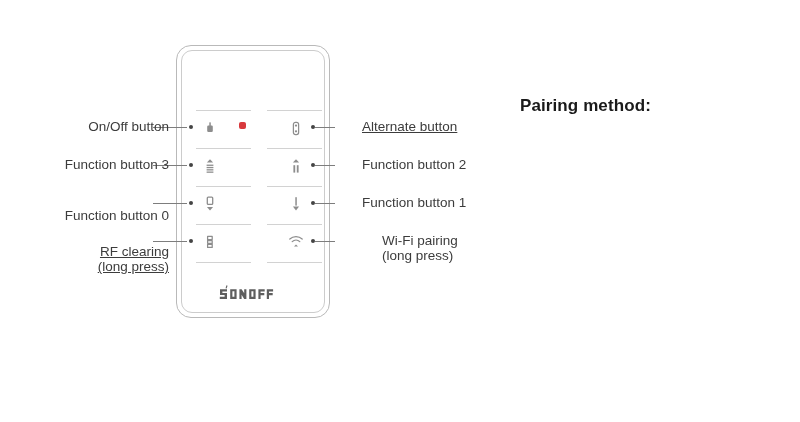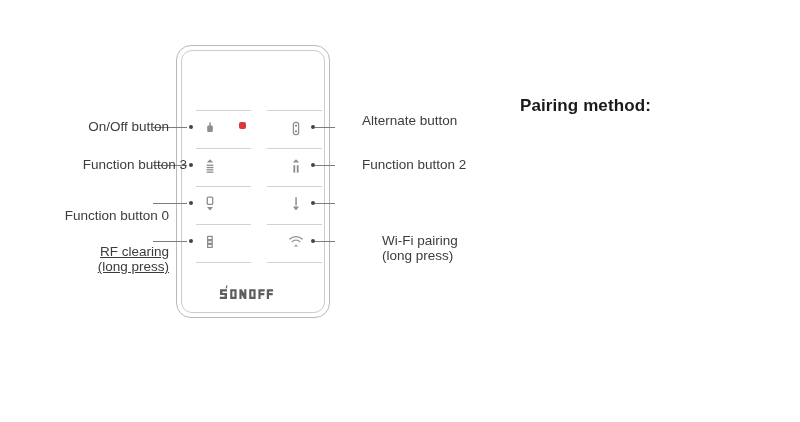--- a/index.html
+++ b/index.html
@@ -194,7 +194,7 @@
 
   <div class="cdot" style="left:311px;top:125px;"></div>
   <div class="cline" style="left:315px;top:127px;width:20px;"></div>
-  <div class="label r" style="left:341px;top:113px;width:180px;">Alternate button</div>
+  <div class="label r" style="left:341px;top:119px;width:180px;text-decoration:underline;">Alternate button</div>
 
   <div class="cdot" style="left:311px;top:163px;"></div>
   <div class="cline" style="left:315px;top:165px;width:20px;"></div>

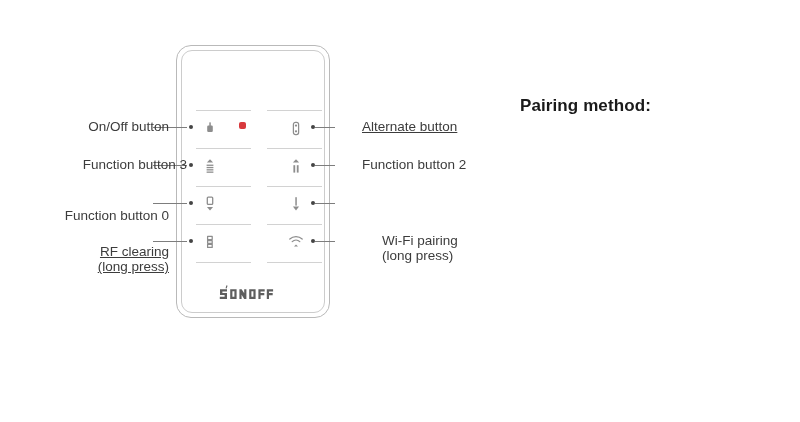--- a/index.html
+++ b/index.html
@@ -181,7 +181,7 @@
 
   <div class="cdot" style="left:189px;top:163px;"></div>
   <div class="cline" style="left:153px;top:165px;width:34px;"></div>
-  <div class="label l" style="left:18px;top:157px;width:148px;">Function button 3</div>
+  <div class="label l" style="left:0px;top:157px;width:148px;">Function button 3</div>
 
   <div class="cdot" style="left:189px;top:201px;"></div>
   <div class="cline" style="left:153px;top:203px;width:34px;"></div>

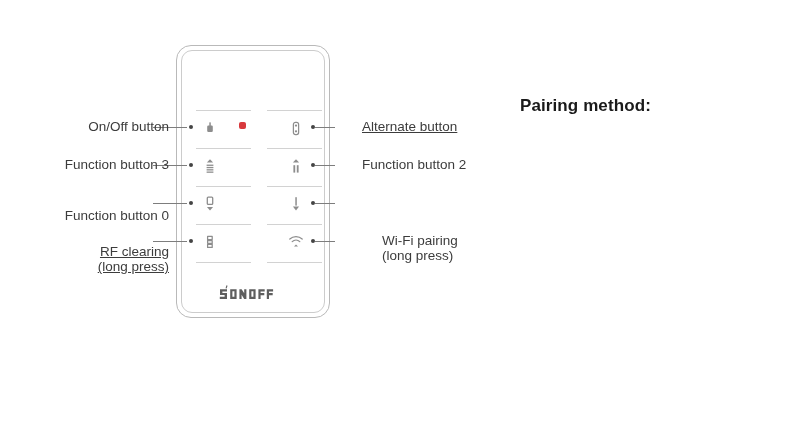--- a/index.html
+++ b/index.html
@@ -202,6 +202,7 @@
 
   <div class="cdot" style="left:311px;top:201px;"></div>
   <div class="cline" style="left:315px;top:203px;width:20px;"></div>
+  <div class="label r" style="left:341px;top:195px;width:180px;">Function button 1</div>
 
   <div class="cdot" style="left:311px;top:239px;"></div>
   <div class="cline" style="left:315px;top:241px;width:20px;"></div>

